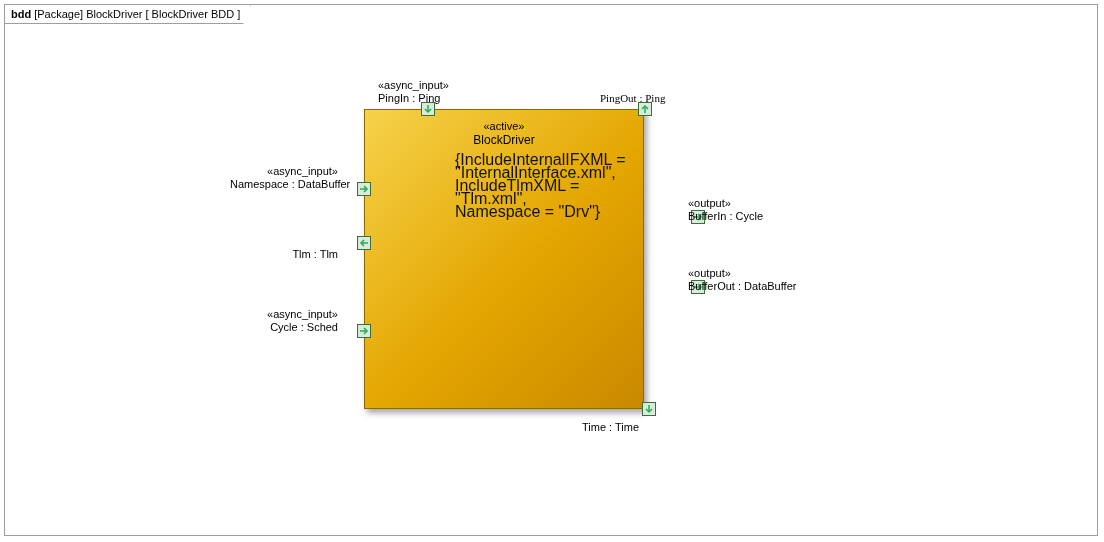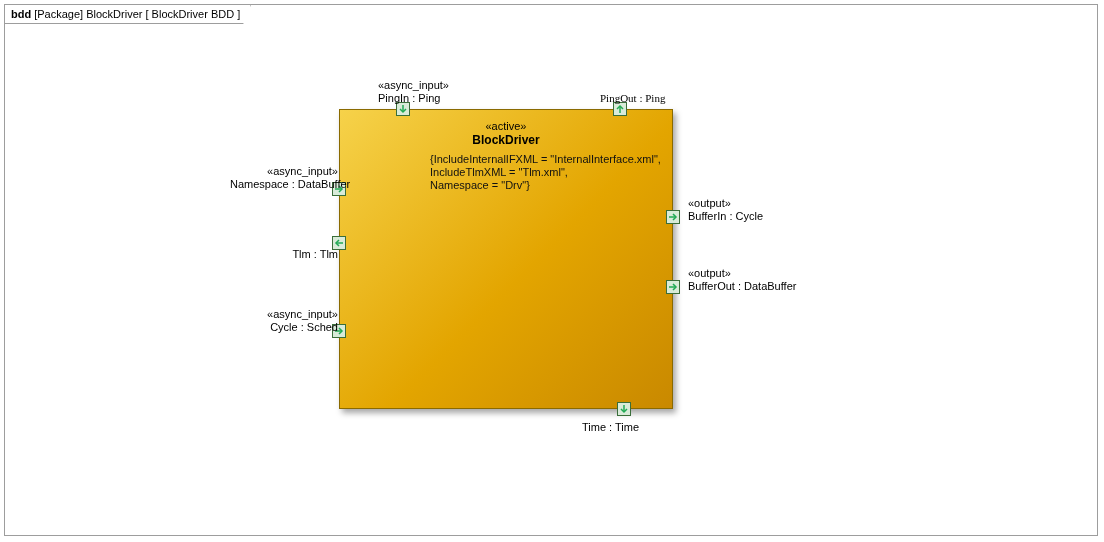--- a/index.html
+++ b/index.html
@@ -38,9 +38,9 @@
 
   .block {
     position: absolute;
-    left: 334px;
+    left: 359px;
     top: 104px;
-    width: 334px;
+    width: 280px;
     height: 300px;
     border: 1px solid #8a6a00;
     background: linear-gradient(135deg, #f6d24a 0%, #e3a500 55%, #c98900 100%);

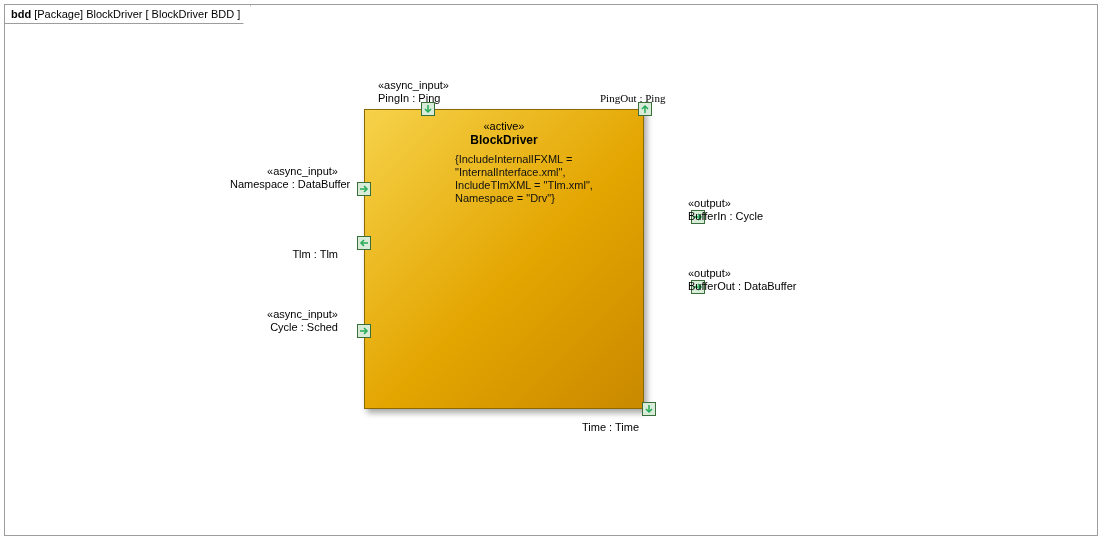--- a/index.html
+++ b/index.html
@@ -53,7 +53,7 @@
     font-size: 11px;
   }
   .block-title {
-    font-weight: bold;
+    font-weight: normal;
     font-size: 12px;
     margin-top: 1px;
   }

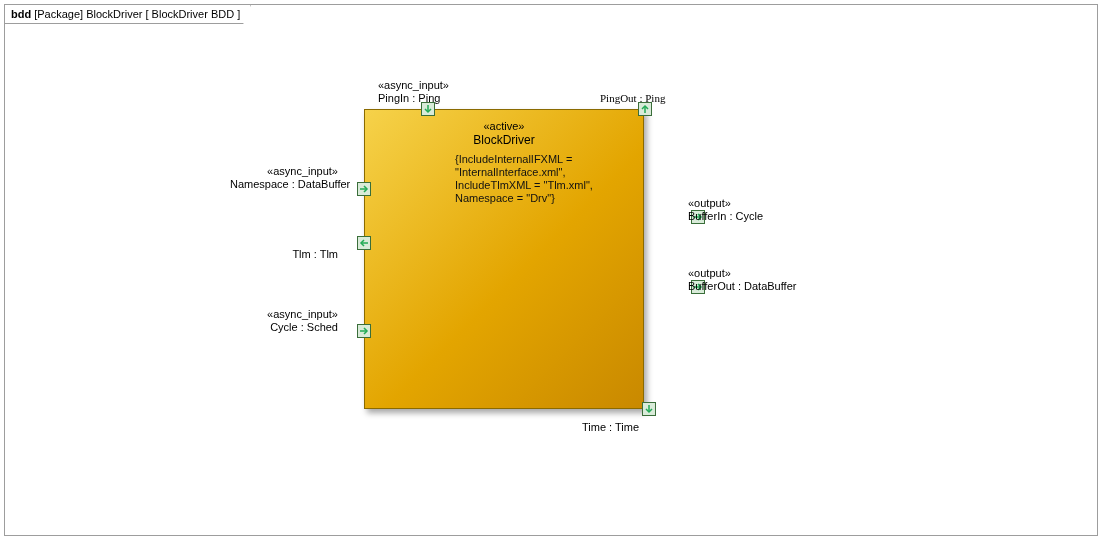--- a/index.html
+++ b/index.html
@@ -59,7 +59,7 @@
   }
   .block-props {
     margin: 6px 0 0 90px;
-    font-size: 11px;
+    font-size: 16px;
     line-height: 13px;
     color: #111;
   }

